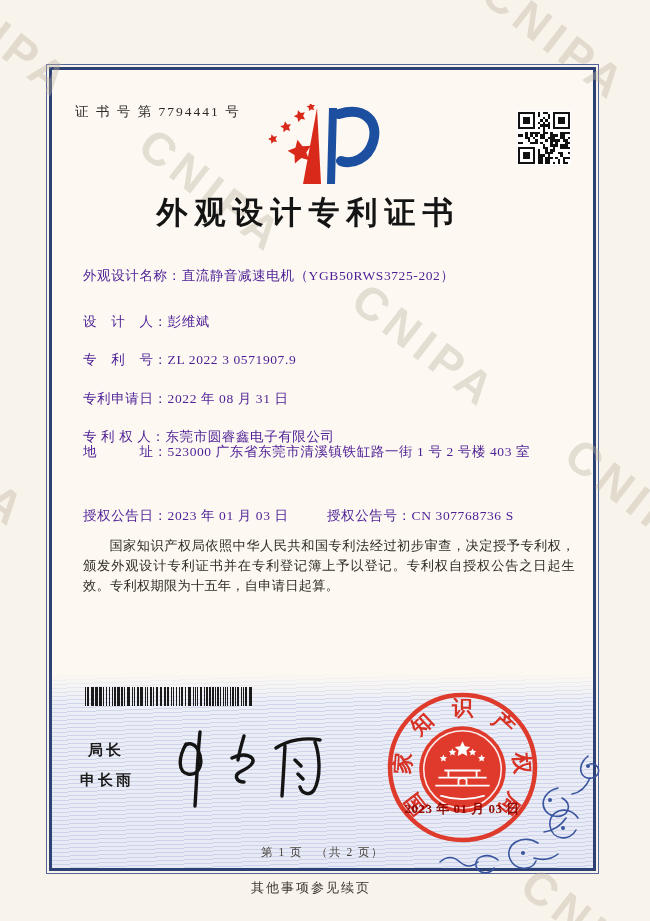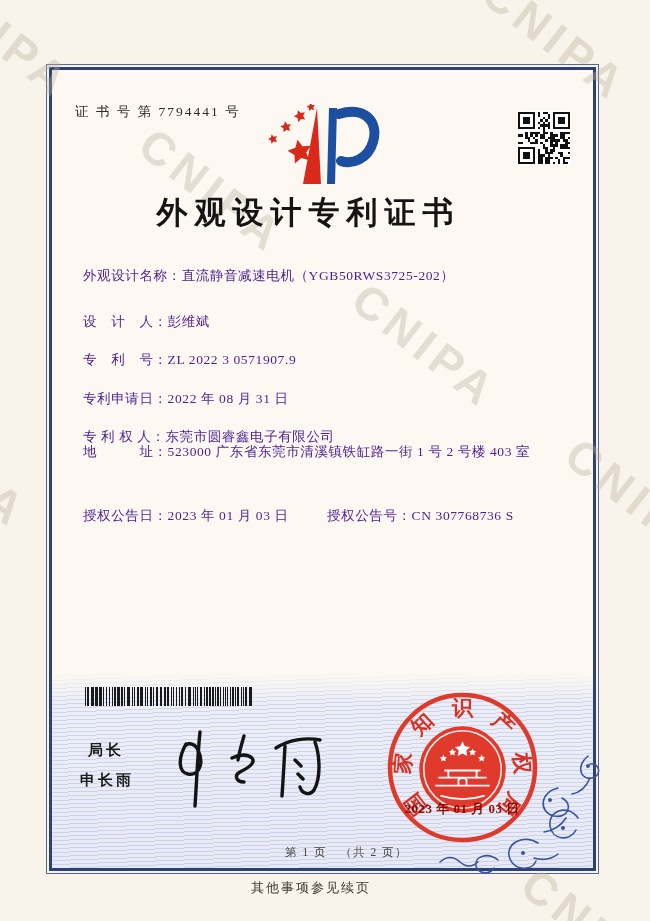--- a/index.html
+++ b/index.html
@@ -235,6 +235,7 @@
 <div class="abs content row" style="left:327px;top:507px"><span>授权公告号：</span><span>CN 307768736 S</span></div>
 
 <div class="abs content paras">
+  <p>国家知识产权局依照中华人民共和国专利法经过初步审查，决定授予专利权，颁发外观设计专利证书并在专利登记簿上予以登记。专利权自授权公告之日起生效。专利权期限为十五年，自申请日起算。</p>
 </div>
 
 <svg class="abs content barcode" id="bar-svg" viewBox="0 0 170 19" preserveAspectRatio="none">

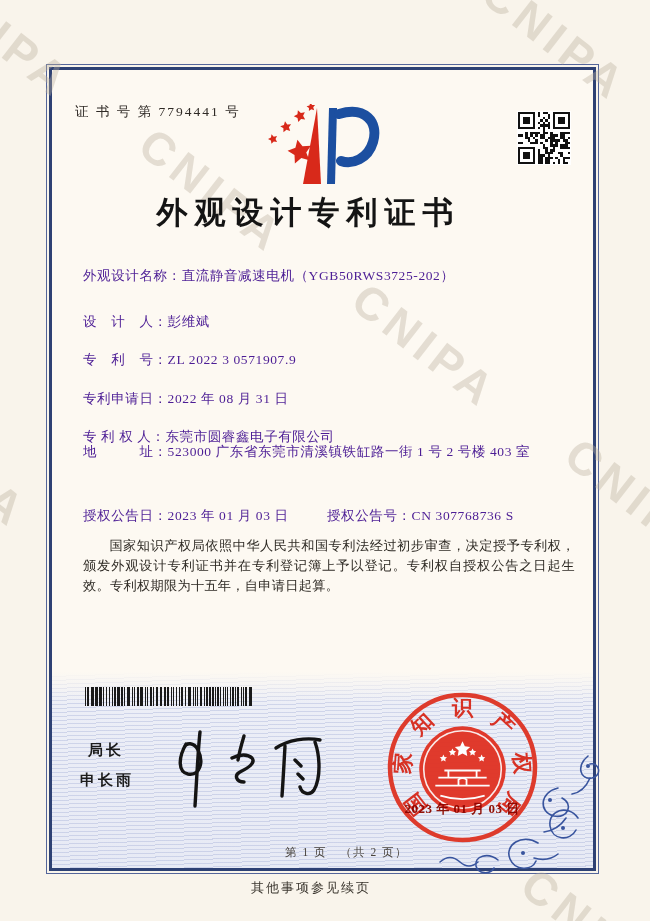--- a/index.html
+++ b/index.html
@@ -50,7 +50,7 @@
     mix-blend-mode:multiply;white-space:nowrap;}
   .ornament{left:438px;top:748px;width:175px;height:135px;z-index:6;}
   .pagefooter{left:49px;top:845px;width:547px;text-align:center;z-index:6;
-    font-size:11.5px;letter-spacing:1.5px;color:#49443d;padding-left:24px;}
+    font-size:11.5px;letter-spacing:1.5px;color:#49443d;}
   .contnote{left:0;top:879px;width:622px;text-align:center;
     font-size:13px;letter-spacing:2px;color:#3b362f;}
 </style>

